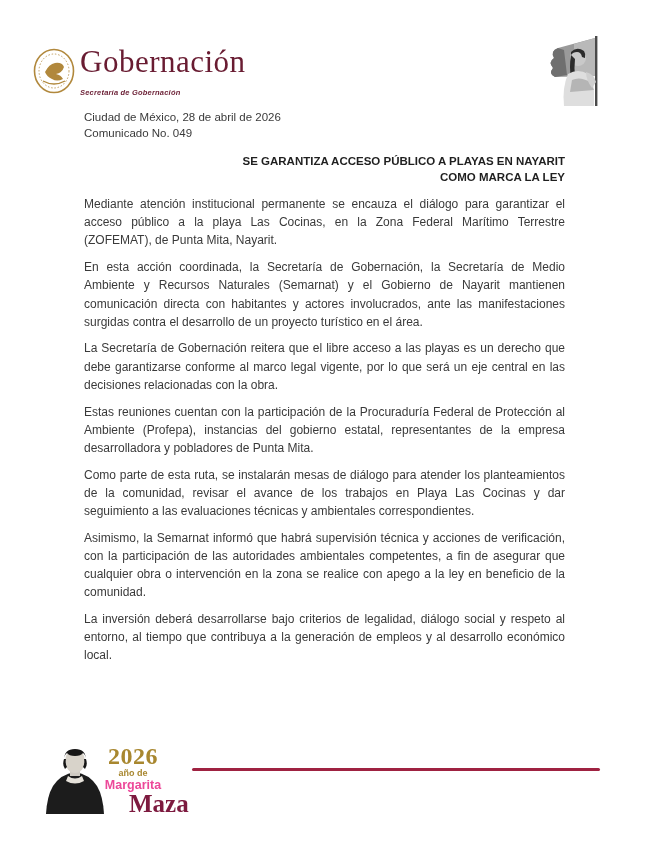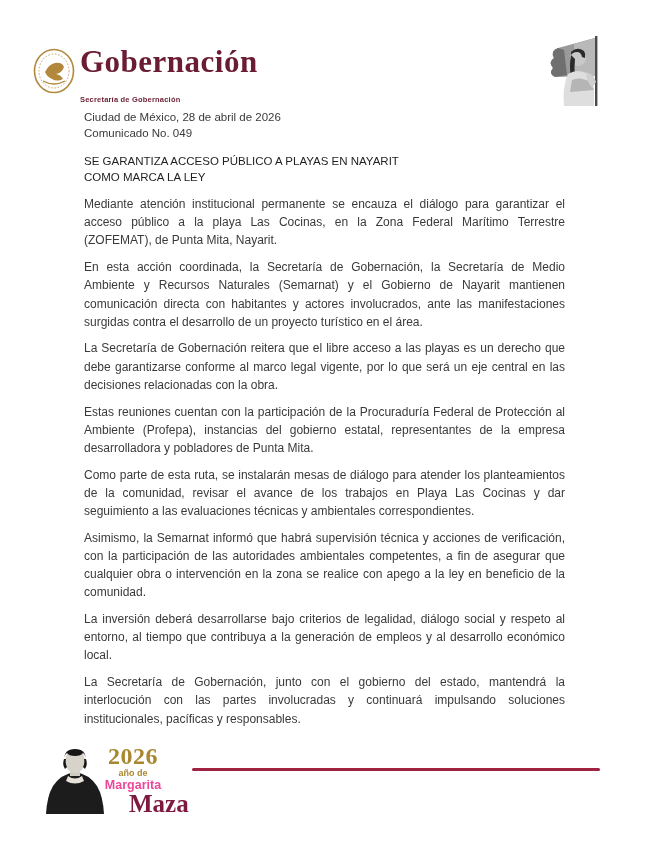--- a/index.html
+++ b/index.html
@@ -30,7 +30,7 @@
   .brand-text { margin-left: 5px; }
   .brand-word {
     font-family: "Liberation Serif", serif;
-    font-weight: bold;
+    font-weight: normal;
     font-size: 31px;
     line-height: 32px;
     color: #691c32;

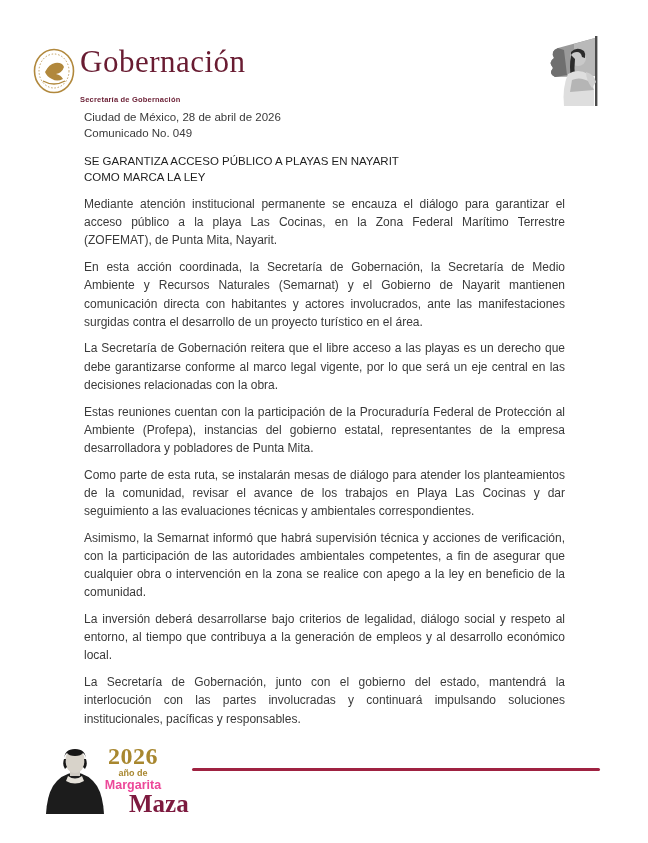--- a/index.html
+++ b/index.html
@@ -40,8 +40,9 @@
     font-size: 7.5px;
     font-weight: bold;
     color: #691c32;
-    margin-top: 17px;
+    margin-top: 10px;
     letter-spacing: 0.2px;
+    font-style: italic;
   }
   .flag-illus { position: absolute; right: 3px; top: 2px; width: 74px; height: 78px; }
   

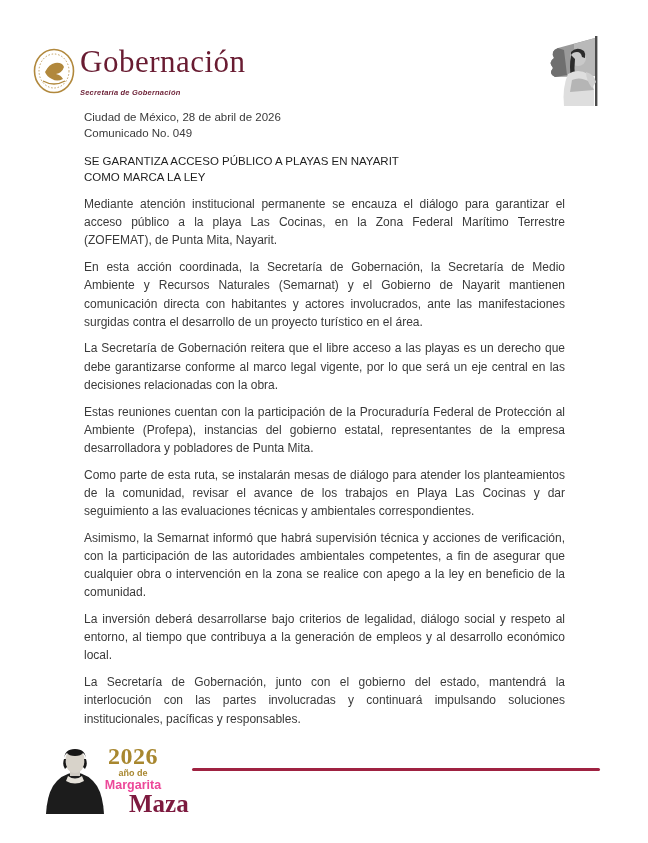--- a/index.html
+++ b/index.html
@@ -58,8 +58,8 @@
   .doc-title {
     position: absolute;
     top: 153px; left: 84px; right: 83px;
-    text-align: left;
-    font-weight: normal;
+    text-align: right;
+    font-weight: bold;
     font-size: 11.5px;
     line-height: 16px;
     color: #1f1f1f;

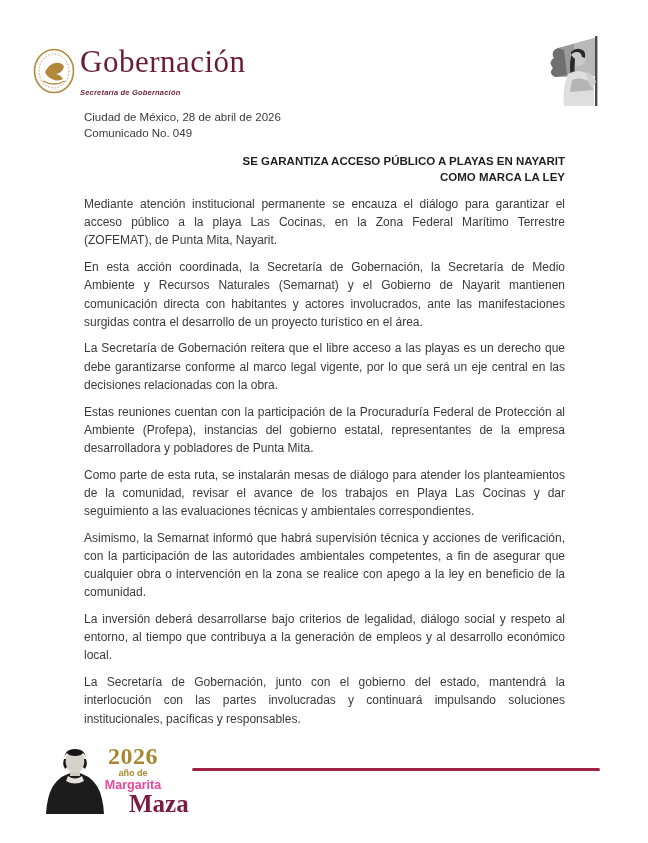--- a/index.html
+++ b/index.html
@@ -166,7 +166,6 @@
     <p>Como parte de esta ruta, se instalarán mesas de diálogo para atender los planteamientos de la comunidad, revisar el avance de los trabajos en Playa Las Cocinas y dar seguimiento a las evaluaciones técnicas y ambientales correspondientes.</p>
     <p>Asimismo, la Semarnat informó que habrá supervisión técnica y acciones de verificación, con la participación de las autoridades ambientales competentes, a fin de asegurar que cualquier obra o intervención en la zona se realice con apego a la ley en beneficio de la comunidad.</p>
     <p>La inversión deberá desarrollarse bajo criterios de legalidad, diálogo social y respeto al entorno, al tiempo que contribuya a la generación de empleos y al desarrollo económico local.</p>
-    <p>La Secretaría de Gobernación, junto con el gobierno del estado, mantendrá la interlocución con las partes involucradas y continuará impulsando soluciones institucionales, pacíficas y responsables.</p>
   </div>
 
   <div class="footer">

